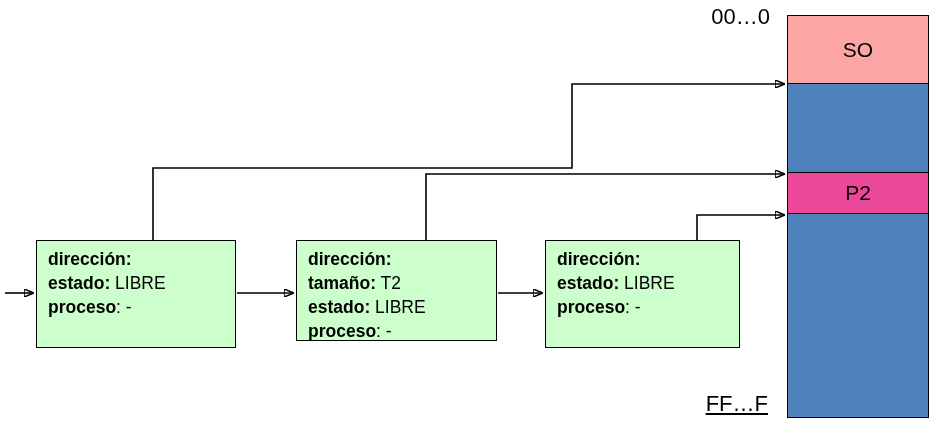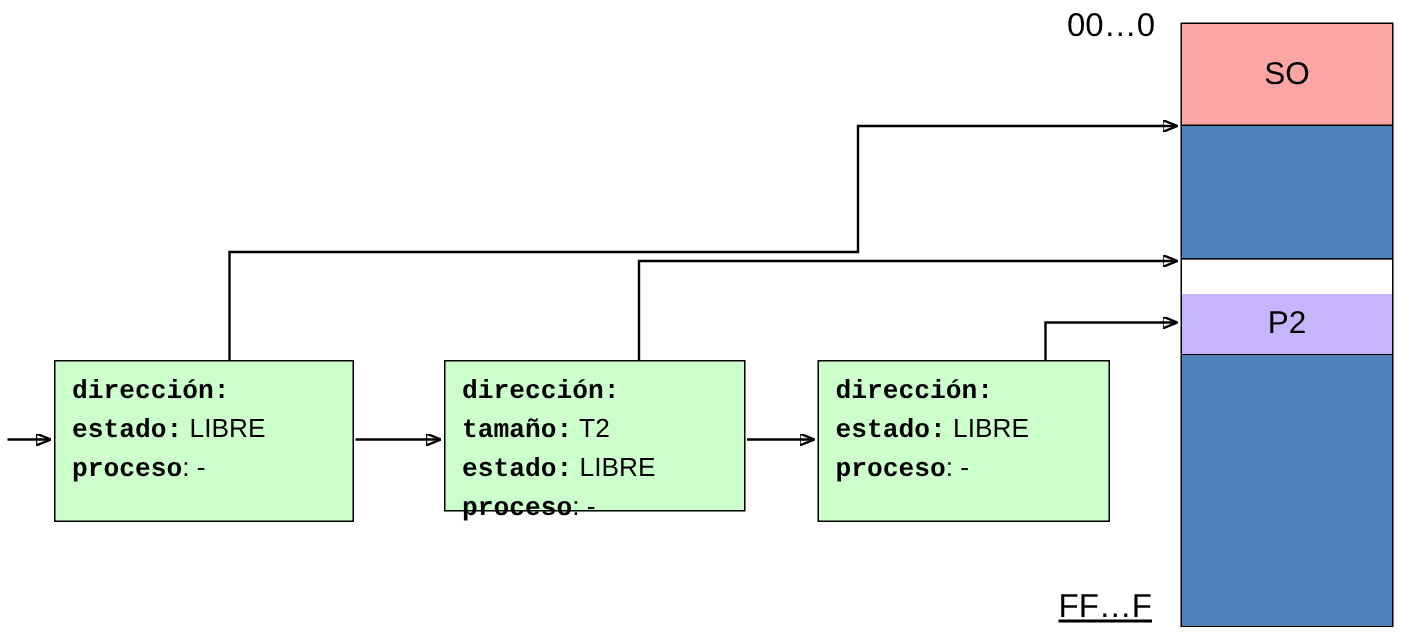--- a/index.html
+++ b/index.html
@@ -22,7 +22,7 @@
        font-size:21px;}
   .seg-os   {height:68px;background:#fca5a5;border-bottom:1.6px solid #000;}
   .seg-free1{height:89px;background:#4F81BD;border-bottom:1.6px solid #000;}
-  .seg-p2   {height:41px;background:#c4b5fd;border-bottom:1.6px solid #000;margin-top:23px;}
+  .seg-p2   {height:41px;background:#ec4899;border-bottom:1.6px solid #000;}
   .seg-free2{flex:1;background:#4F81BD;}
   .addr{position:absolute;font-size:22px;width:118px;text-align:right;}
   .addr-top{left:652px;top:4px;}

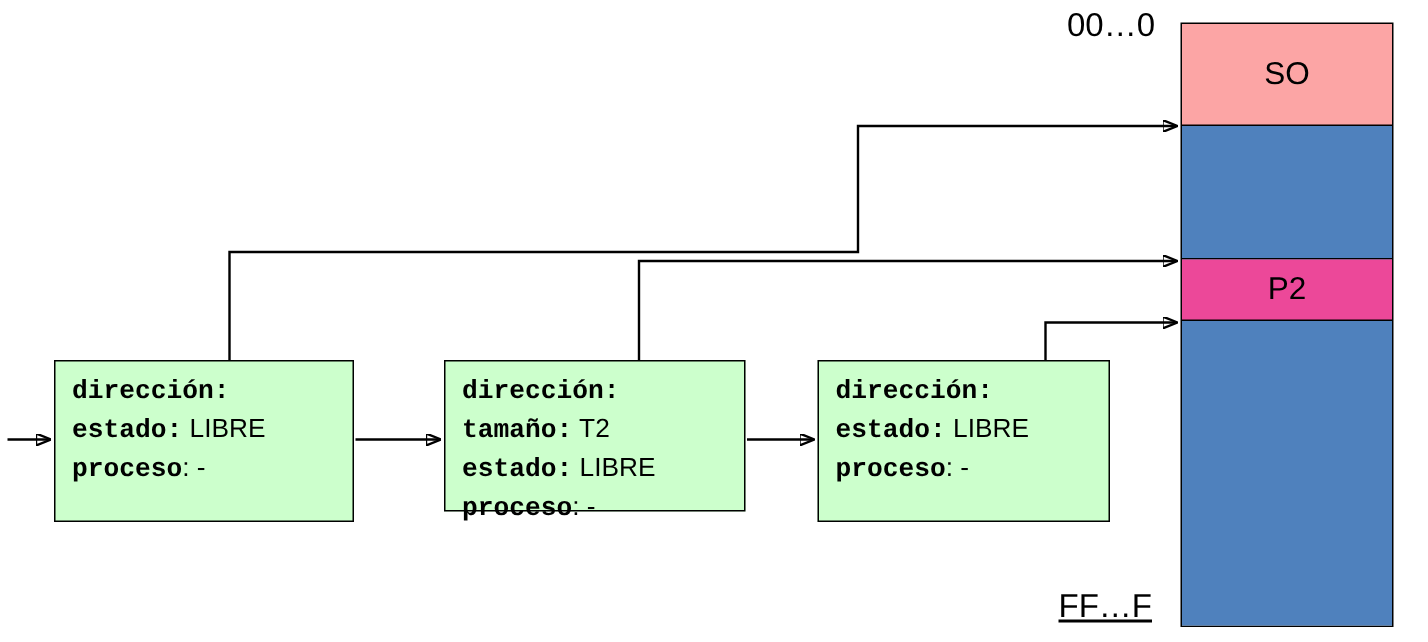--- a/index.html
+++ b/index.html
@@ -13,7 +13,7 @@
     position:absolute;background:#CCFFCC;border:1.6px solid #000;box-sizing:border-box;
     padding:6px 0 0 11px;font-size:17.5px;line-height:24px;white-space:nowrap;
   }
-  .node .b{font-weight:bold;font-family:Liberation Mono, monospace;}
+  .node .b{font-weight:bold;}
   .column{
     position:absolute;left:787px;top:15px;width:142px;height:403px;
     border:1.6px solid #000;box-sizing:border-box;display:flex;flex-direction:column;

